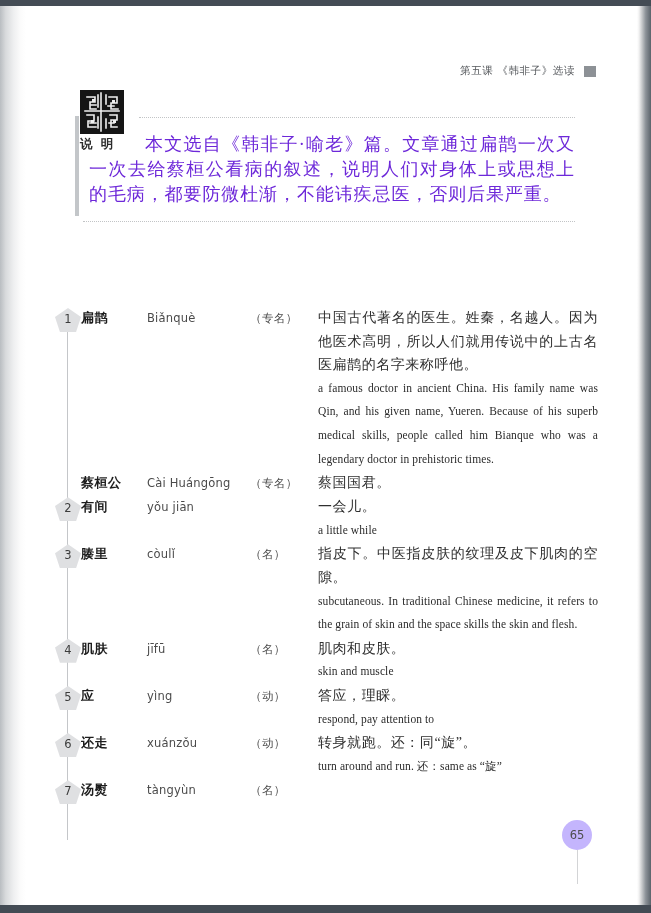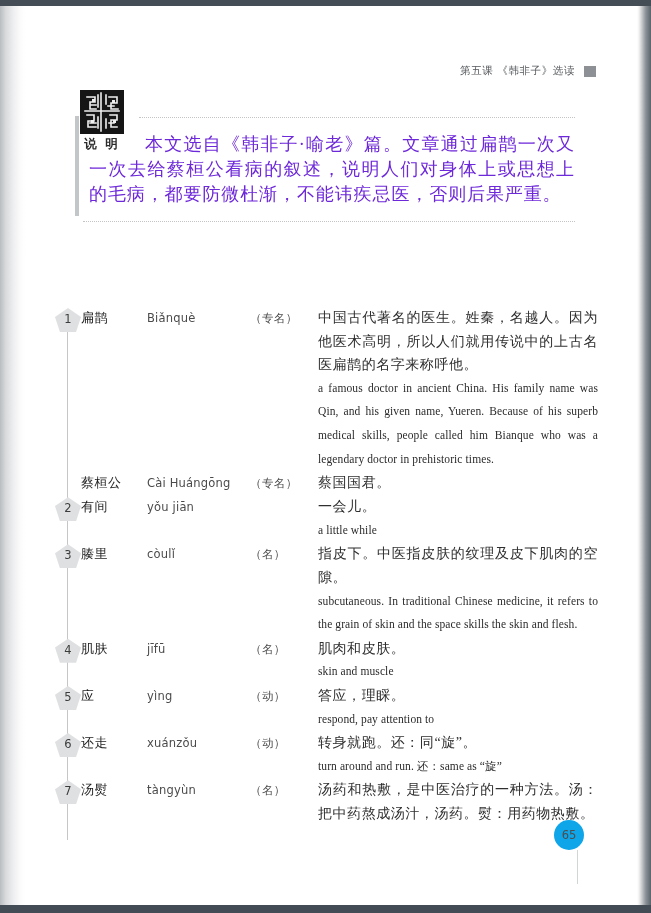--- a/index.html
+++ b/index.html
@@ -117,7 +117,7 @@
     position: absolute;
     left: 5px; top: 46px;
     width: 44px;
-    text-align: center;
+    text-align: left;
     font-family: "DejaVu Sans", sans-serif;
     font-weight: bold;
     font-size: 12.5px;

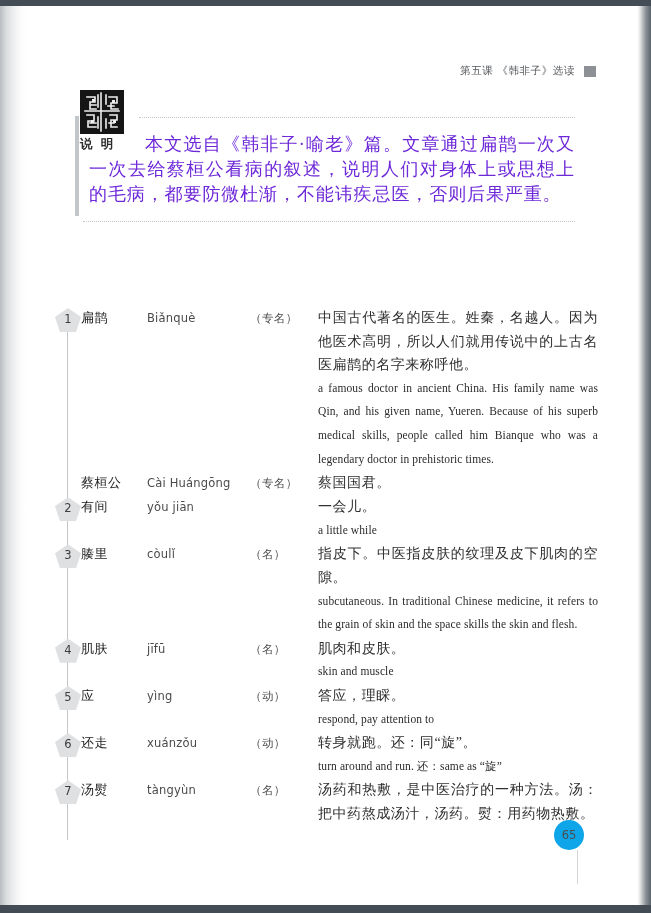--- a/index.html
+++ b/index.html
@@ -231,7 +231,7 @@
   .note-word {
     flex: 0 0 66px;
     font-family: "DejaVu Sans", sans-serif;
-    font-weight: normal;
+    font-weight: bold;
     font-size: 13px;
     color: #1d1d1d;
     letter-spacing: 0.5px;

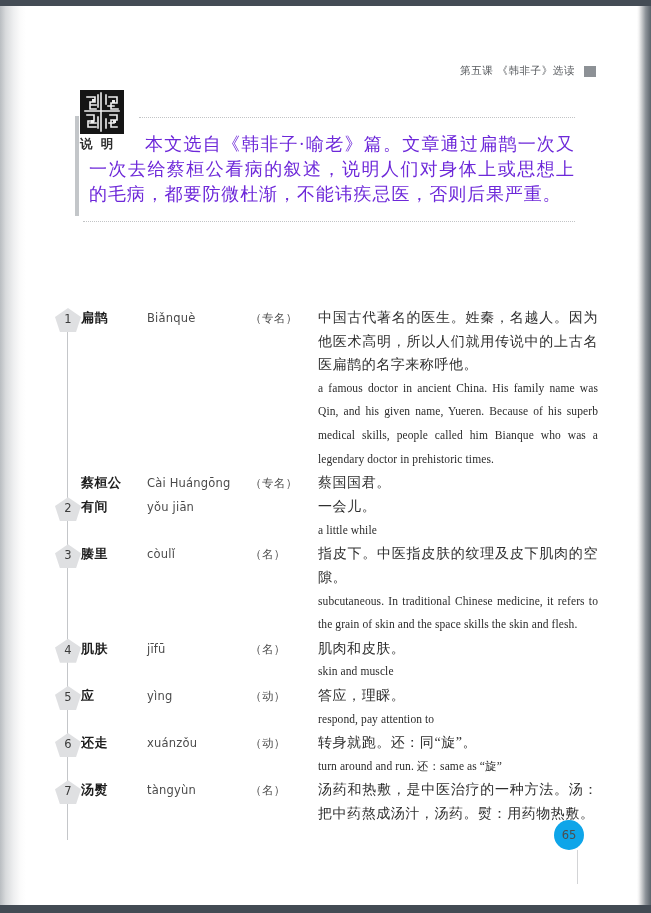--- a/index.html
+++ b/index.html
@@ -459,10 +459,6 @@
           <div class="note-word">汤熨</div>
           <div class="note-pinyin">tàngyùn</div>
           <div class="note-pos">（名）</div>
-          <div class="note-defs">
-            <div class="def-zh">汤药和热敷，是中医治疗的一种方法。汤：把中药熬成汤汁，汤药。熨：用药物热敷。</div>
-            <div class="def-en"></div>
-          </div>
         </div>
 
       </div>

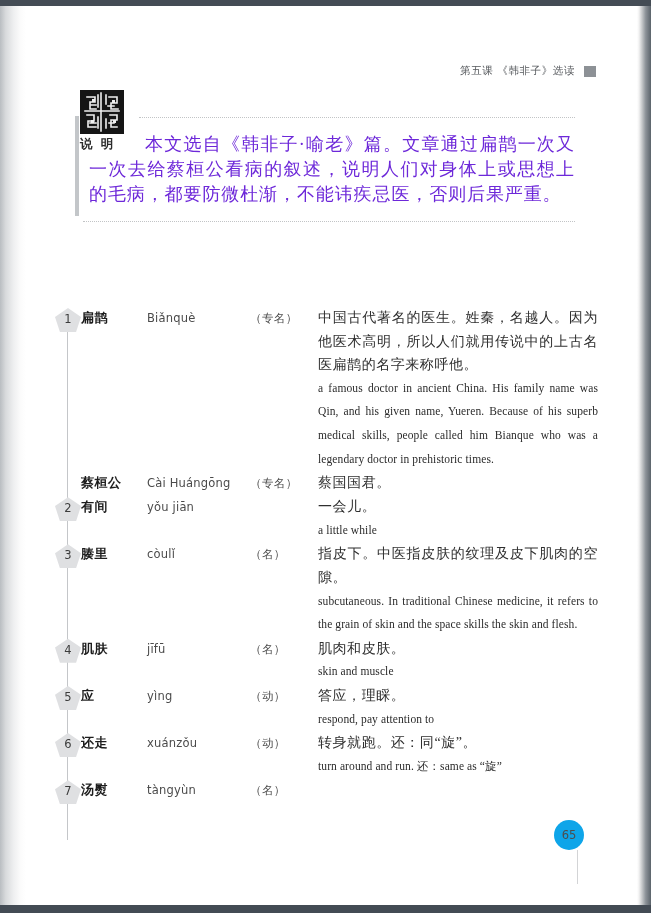--- a/index.html
+++ b/index.html
@@ -276,11 +276,11 @@
   
   .folio {
     position: absolute;
-    right: 24px;
+    right: 16px;
     top: 814px;
     width: 30px; height: 30px;
     border-radius: 50%;
-    background: #0ea5e9;
+    background: #c4b5fd;
   }
   .folio-txt {
     position: absolute;

